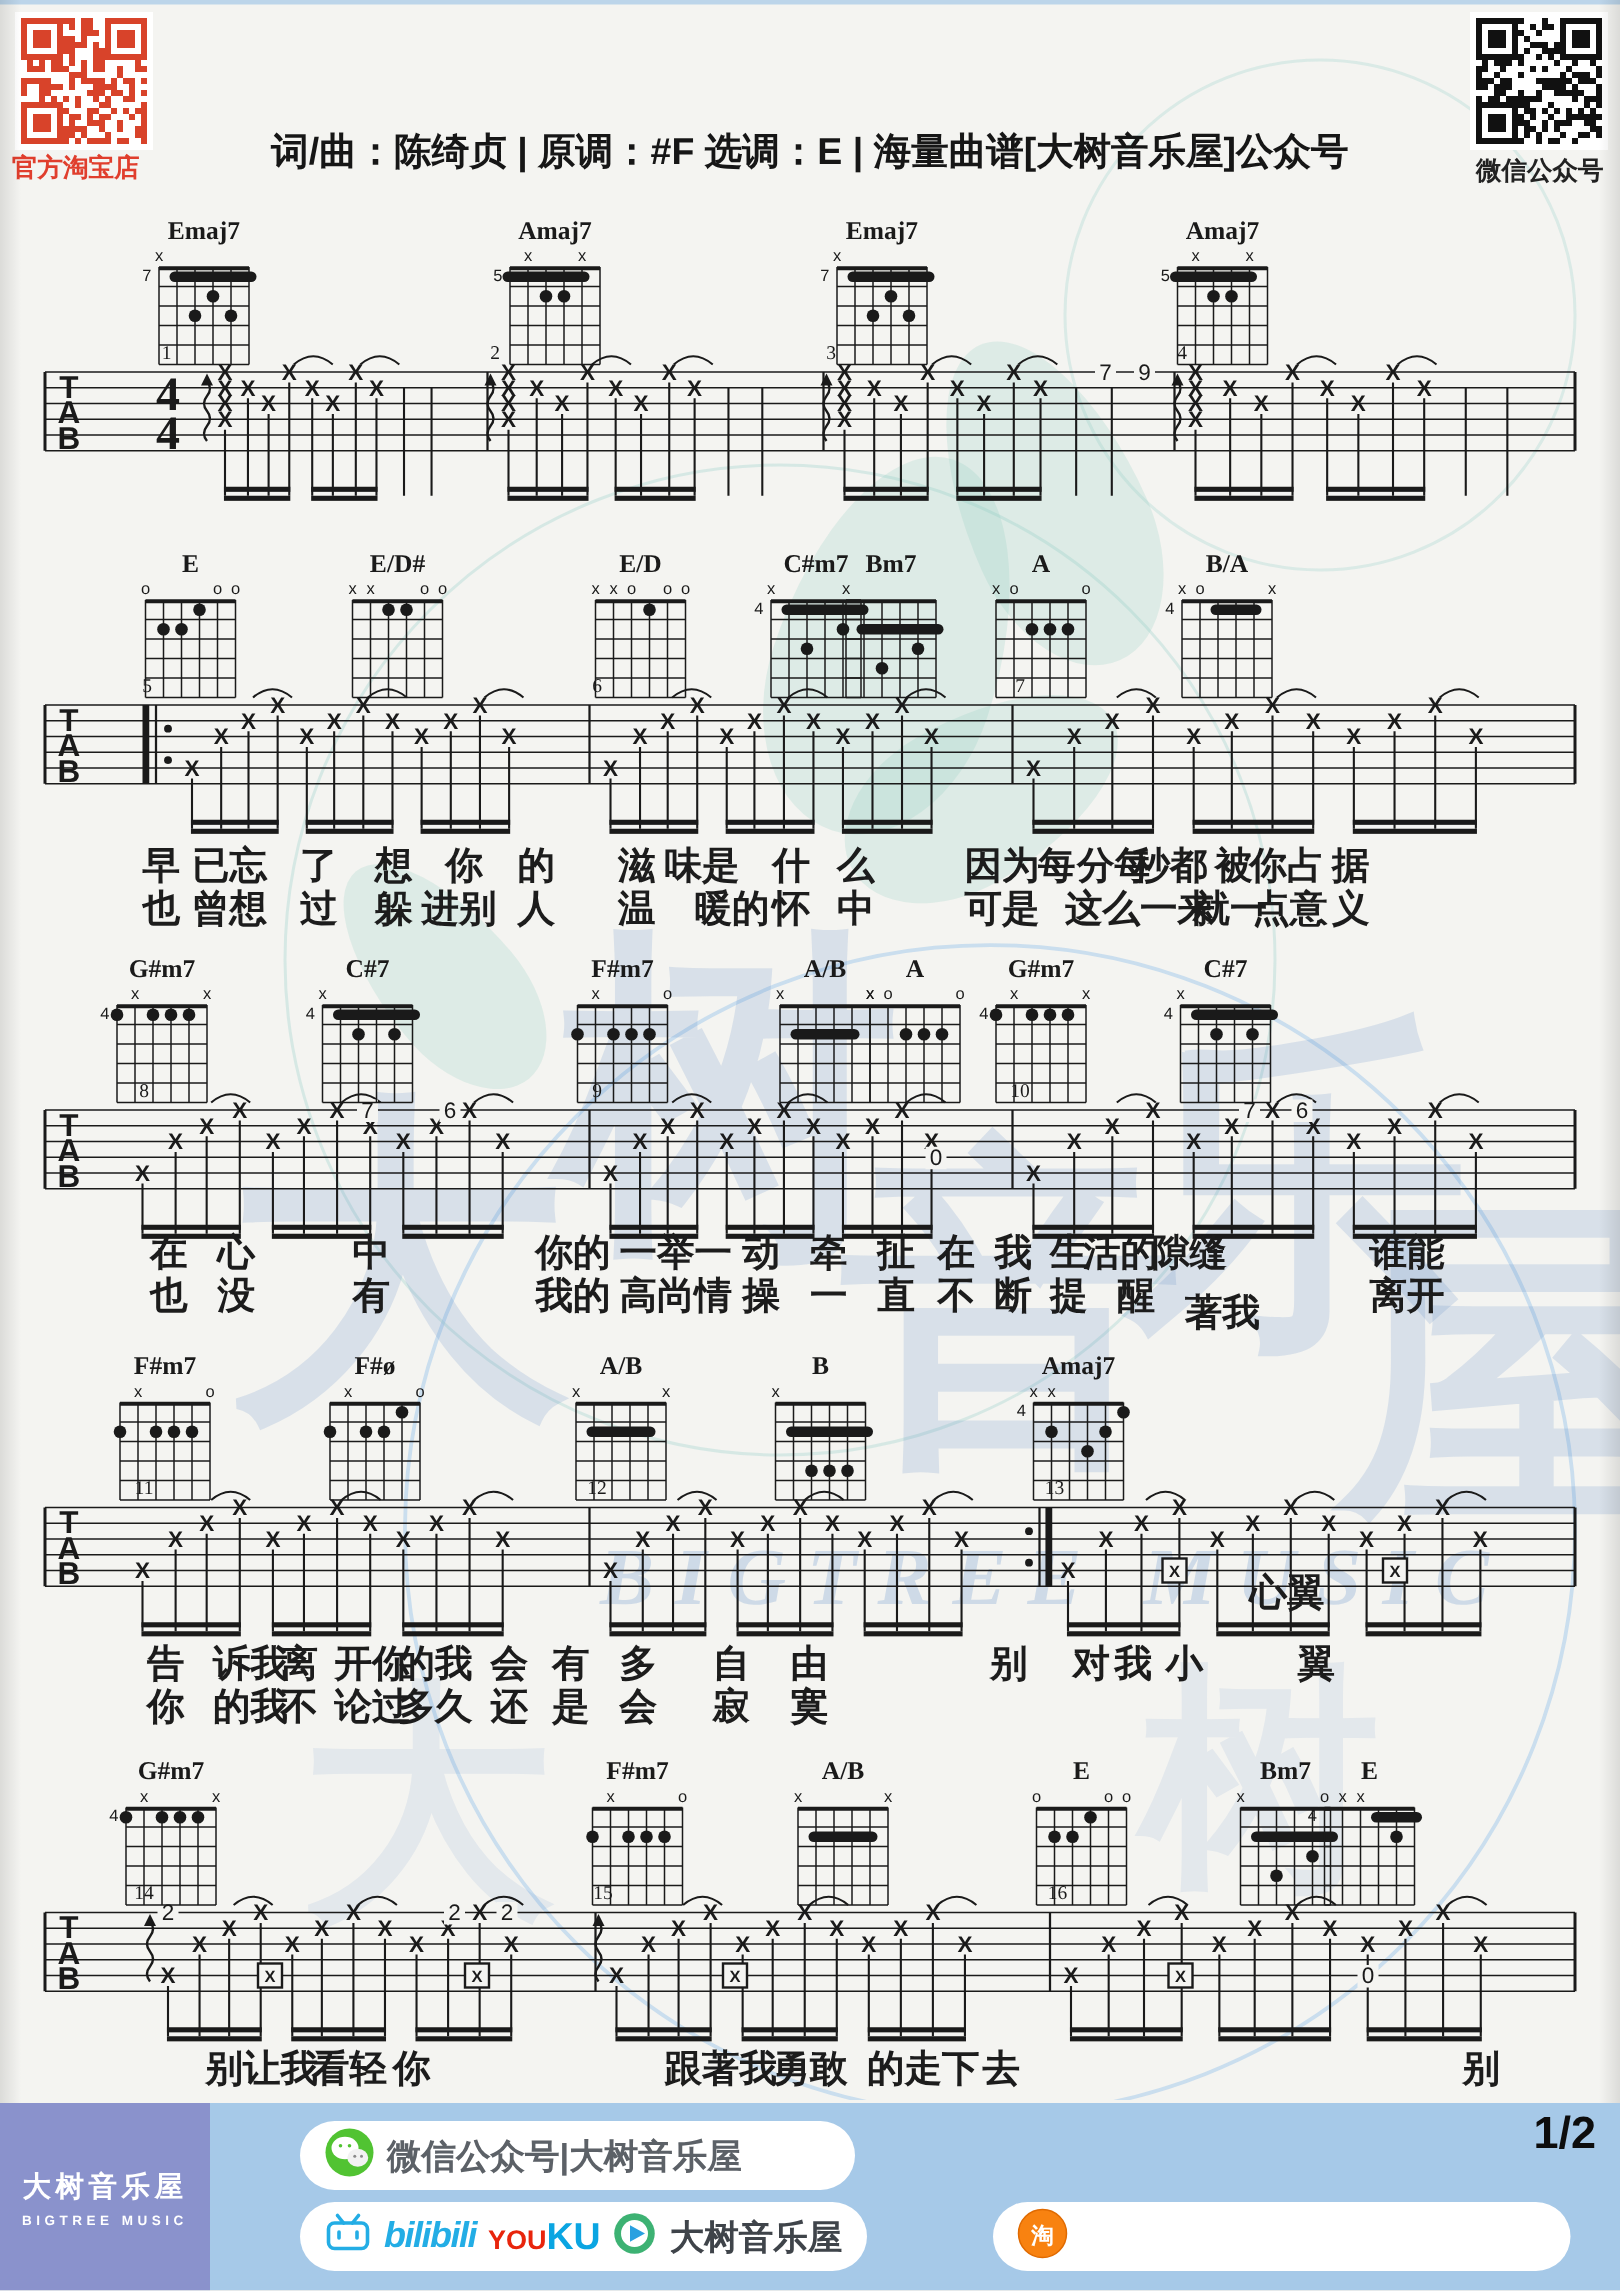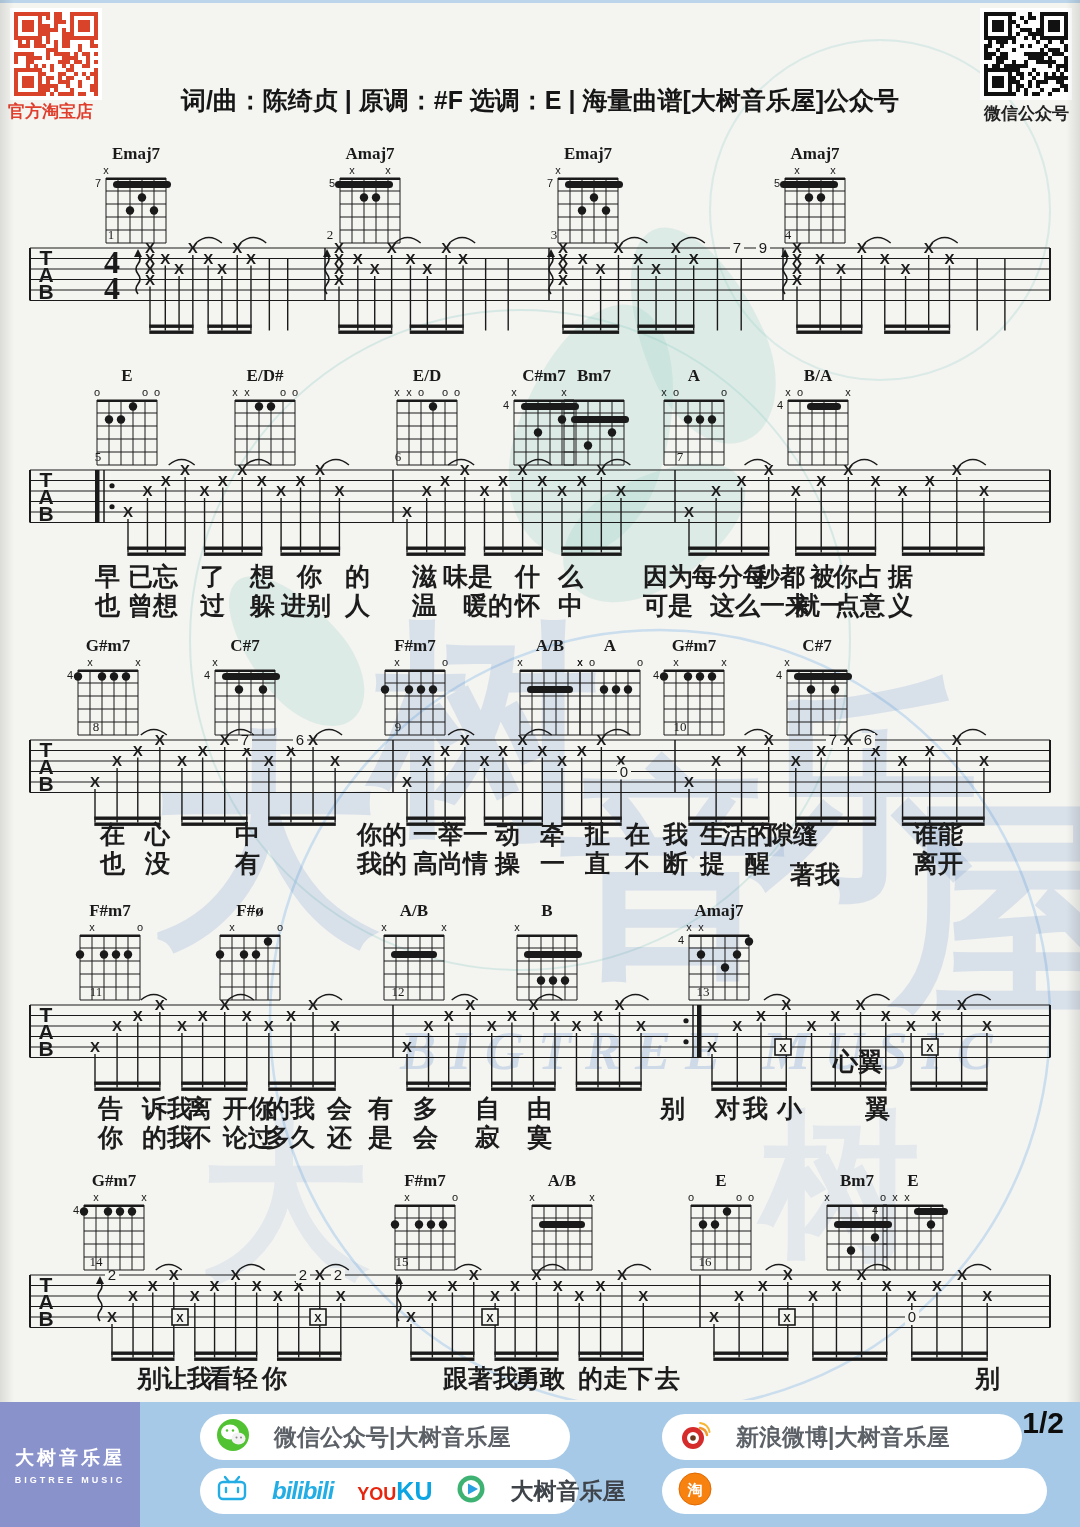--- a/index.html
+++ b/index.html
@@ -26,7 +26,7 @@
   .brand-name{font-size:19px;font-weight:800;letter-spacing:3px;}
   .brand-sub{font-size:9px;letter-spacing:3px;margin-top:4px;font-weight:700;}
   .pill{position:absolute;height:46px;background:#fff;border-radius:23px;display:flex;
-        align-items:center;padding:0 16px;gap:24px;box-sizing:border-box;}
+        align-items:center;padding:0 16px;gap:8px;box-sizing:border-box;}
   .pill-text{font-size:23px;font-weight:700;color:#5c6167;white-space:nowrap;}
   .bili-word{font-size:24px;font-weight:800;font-style:italic;color:#23ade5;letter-spacing:-1px;}
   .youku-you{font-size:18px;font-weight:800;color:#e8250c;}

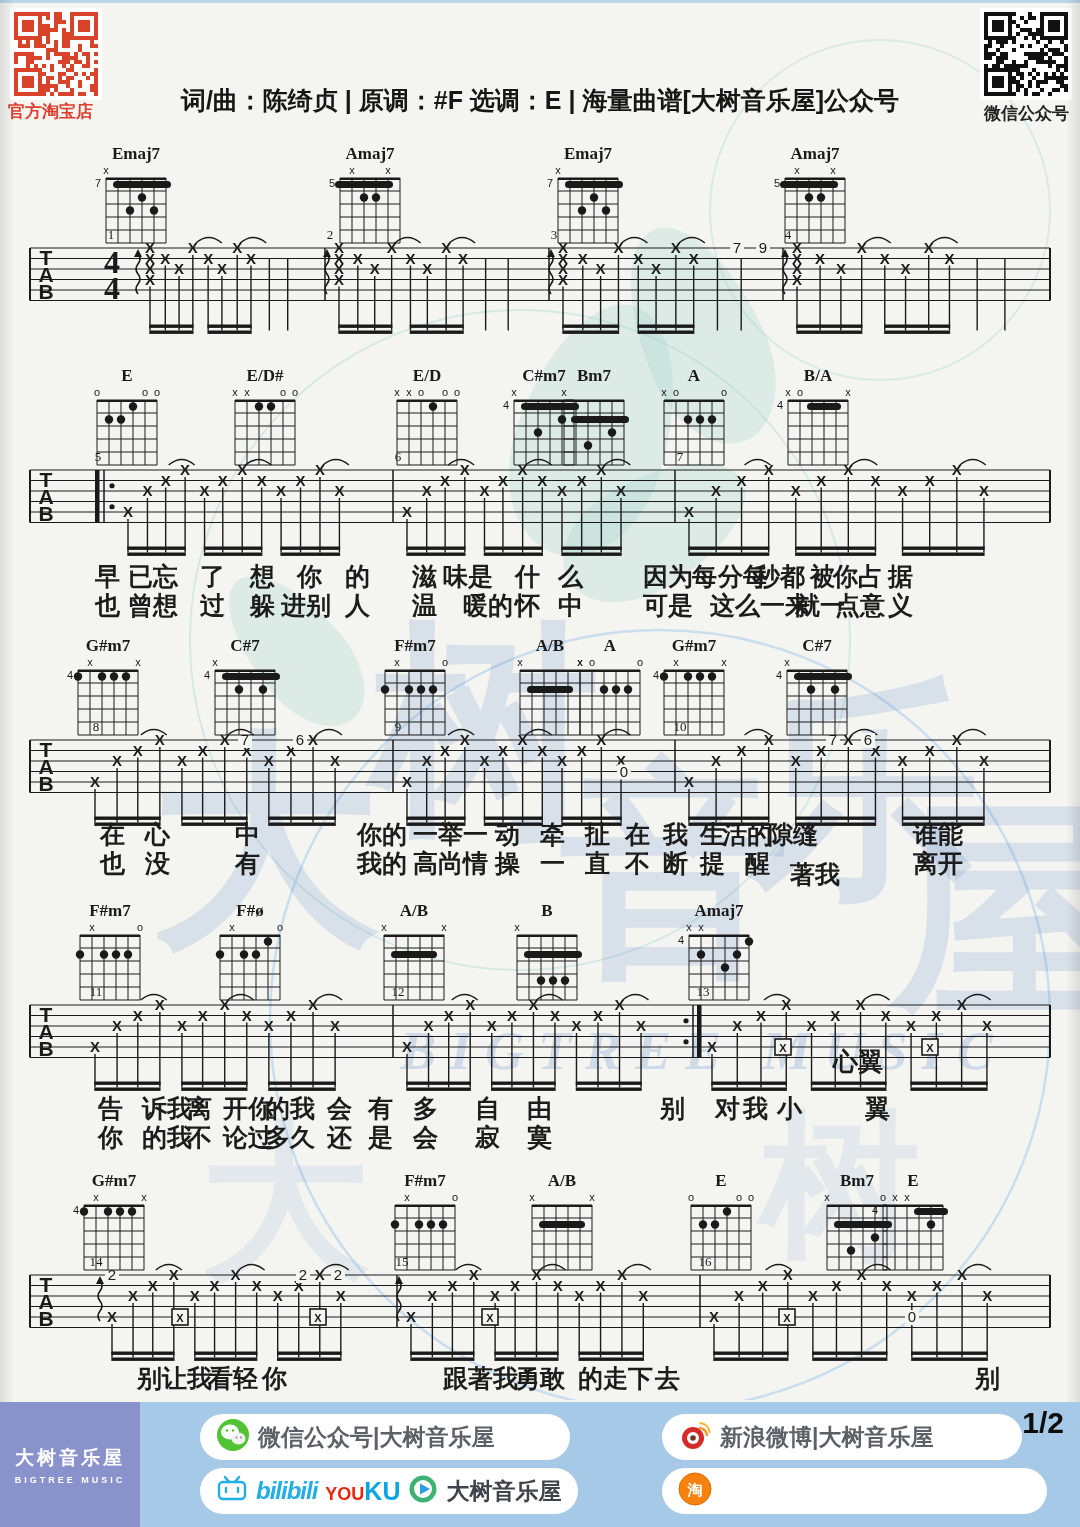--- a/index.html
+++ b/index.html
@@ -1749,18 +1749,6 @@
       <span class="pill-text" style="color:#3f444a;">大树音乐屋</span>
     </div>
 
-    <div class="pill" style="left:662px;top:12px;width:360px;">
-      <span>
-        <svg width="34" height="34" viewBox="0 0 34 34">
-          <circle cx="15" cy="20" r="11" fill="#d52b2b"></circle>
-          <circle cx="15" cy="20" r="6" fill="#ffffff"></circle>
-          <circle cx="15" cy="20" r="2.8" fill="#6b3a1f"></circle>
-          <path d="M22 10 q6 1 7 7" fill="none" stroke="#f29a2e" stroke-width="2.4" stroke-linecap="round"></path>
-          <path d="M23 4 q10 1.5 11.5 11" fill="none" stroke="#f7b733" stroke-width="2.4" stroke-linecap="round" transform="scale(0.82) translate(4,2)"></path>
-        </svg>
-      </span>
-      <span class="pill-text">新浪微博|大树音乐屋</span>
-    </div>
 
     <div class="pill" style="left:662px;top:66px;width:385px;">
       <span>

